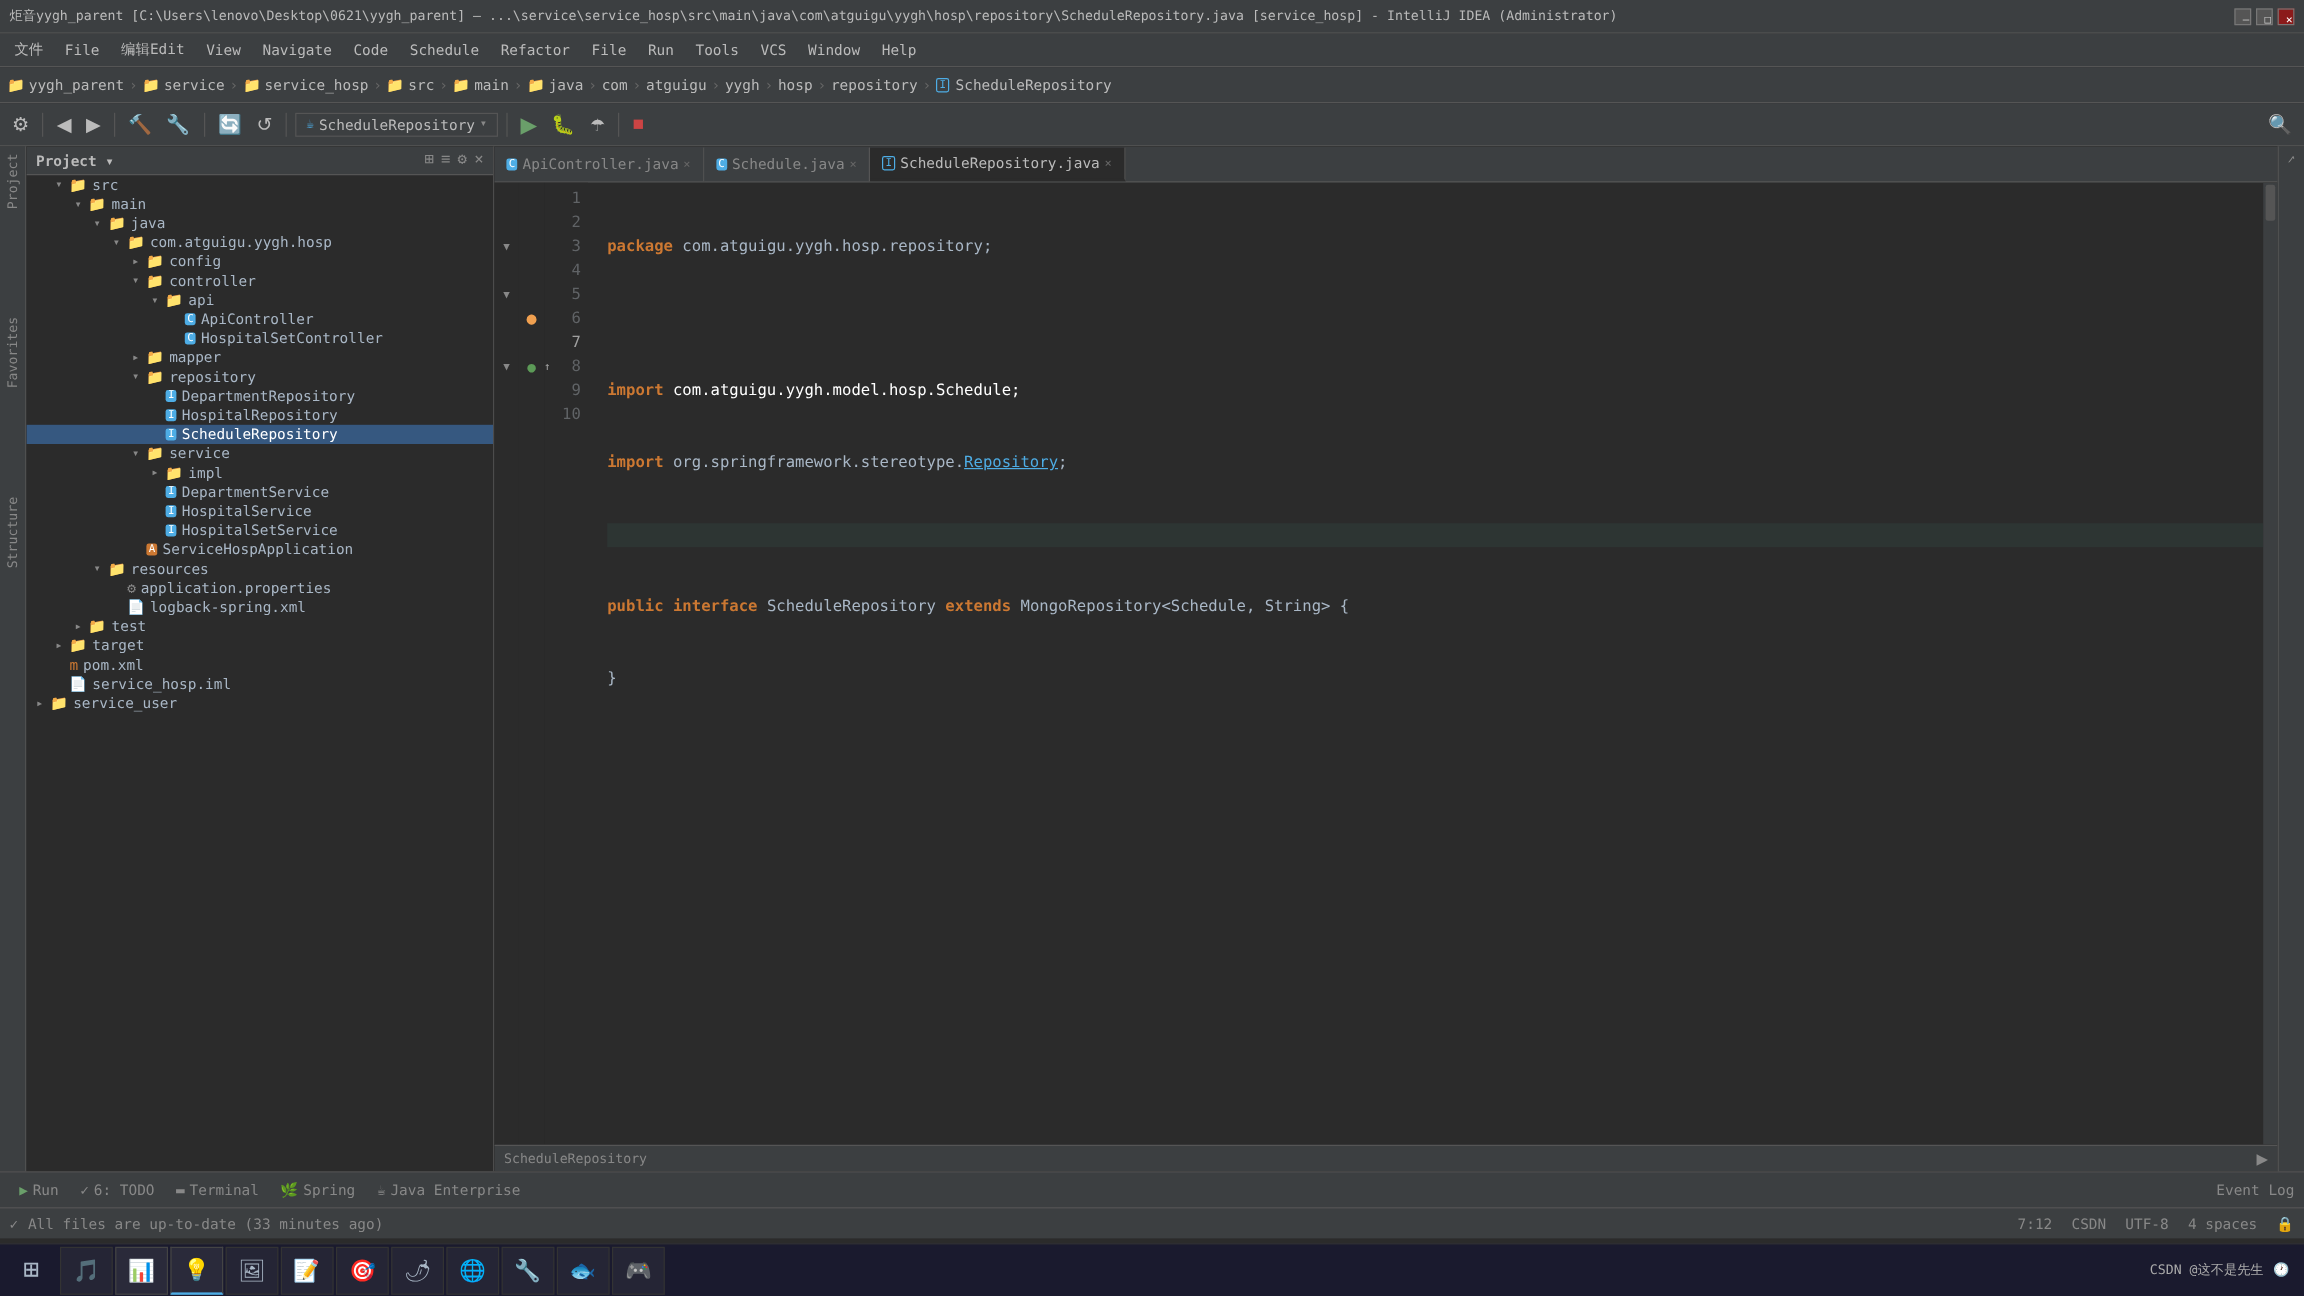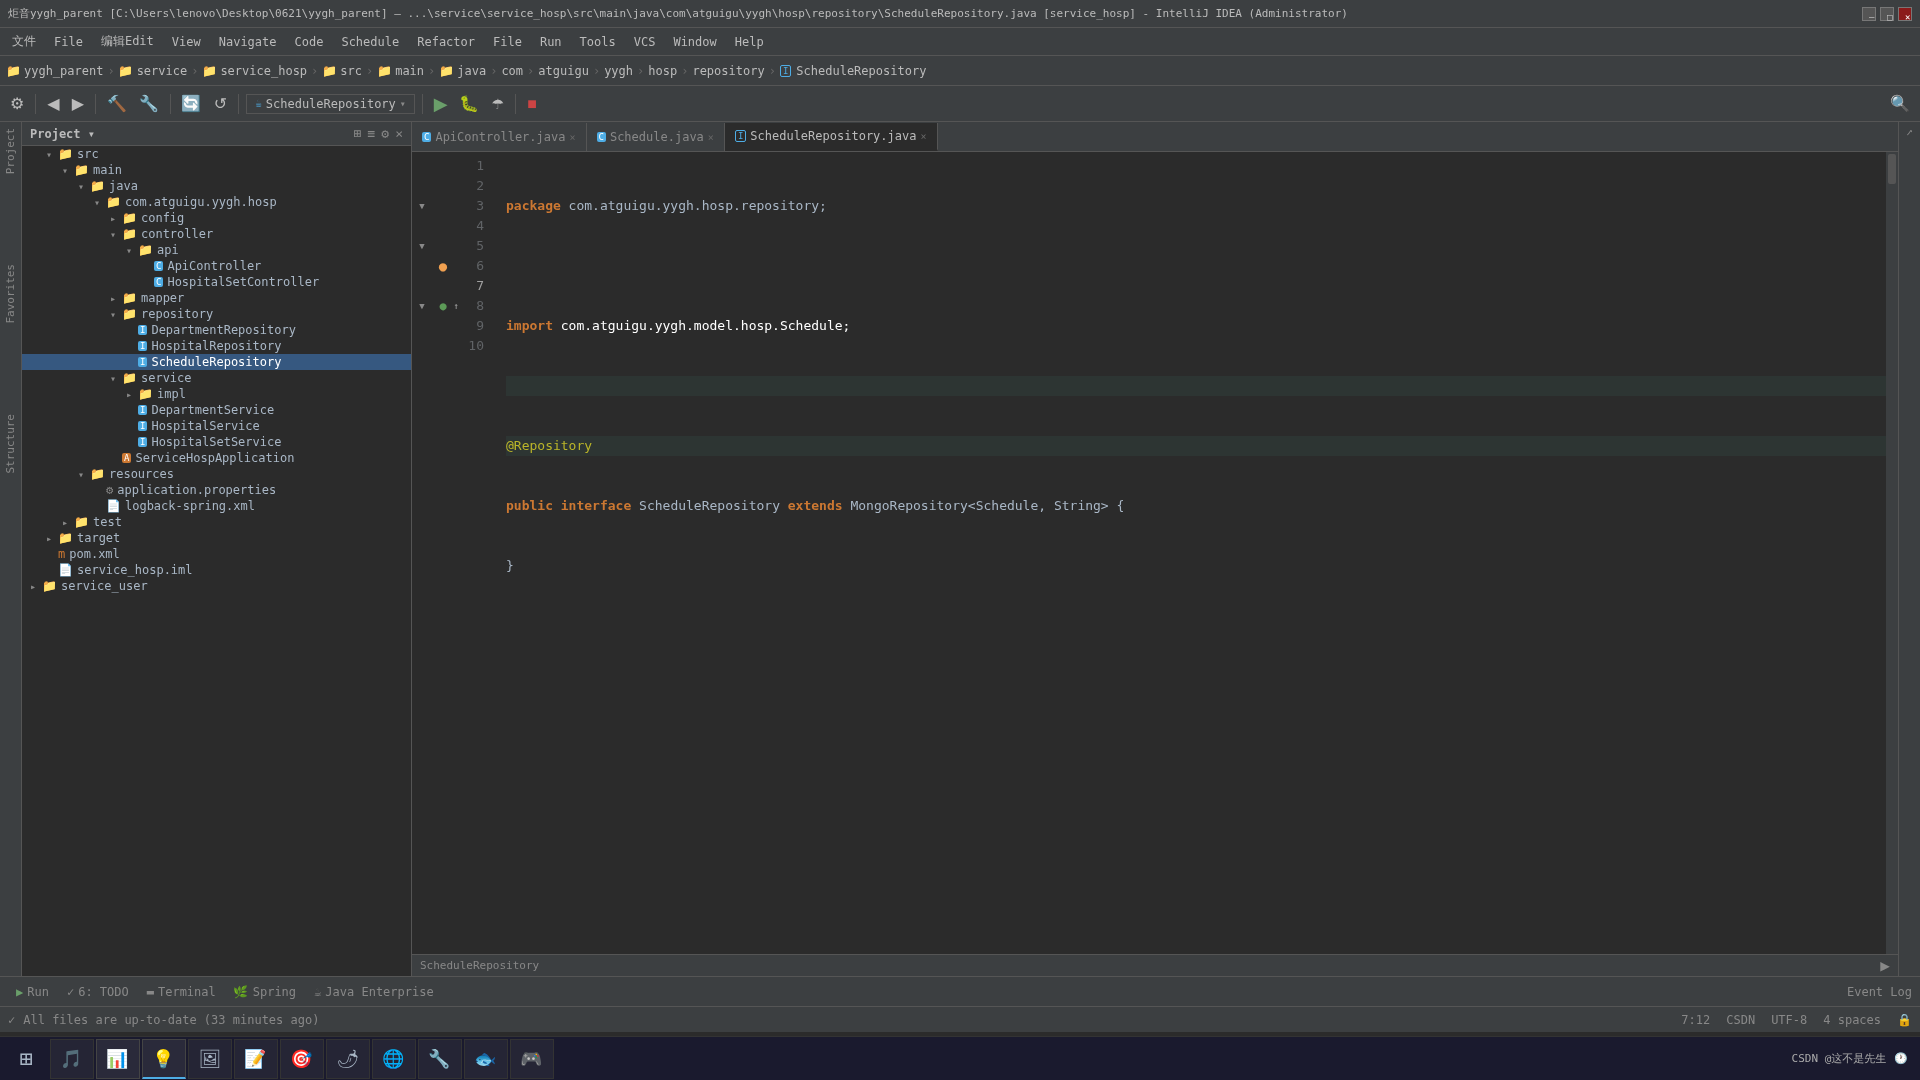--- a/index.html
+++ b/index.html
@@ -667,6 +667,7 @@
         <div style="height:20px;"><span class="kw" style="color:#cc7832;font-weight:bold;">package</span><span style="color:#a9b7c6;"> com.atguigu.yygh.hosp.repository;</span></div>
         <div style="height:20px;"></div>
         <div style="height:20px;"><span class="kw" style="color:#cc7832;font-weight:bold;">import</span><span style="color:#ffffff;"> com.atguigu.yygh.model.hosp.Schedule;</span></div>
+        <div style="height:20px;"><span class="kw" style="color:#cc7832;font-weight:bold;">import</span><span style="color:#a9b7c6;"> org.springframework.stereotype.</span><span style="color:#a9b7c6;text-decoration:underline;color:#4eade5;">Repository</span><span style="color:#a9b7c6;">;</span></div>
         <div style="height:20px;background:#2d3533;"></div>
         <div style="height:20px;background:#2d3533;"><span style="color:#bbb529;">@Repository</span></div>
         <div style="height:20px;"><span class="kw" style="color:#cc7832;font-weight:bold;">public</span><span style="color:#a9b7c6;"> </span><span class="kw" style="color:#cc7832;font-weight:bold;">interface</span><span style="color:#a9b7c6;"> ScheduleRepository </span><span class="kw" style="color:#cc7832;font-weight:bold;">extends</span><span style="color:#a9b7c6;"> MongoRepository&lt;Schedule, String&gt; {</span></div>

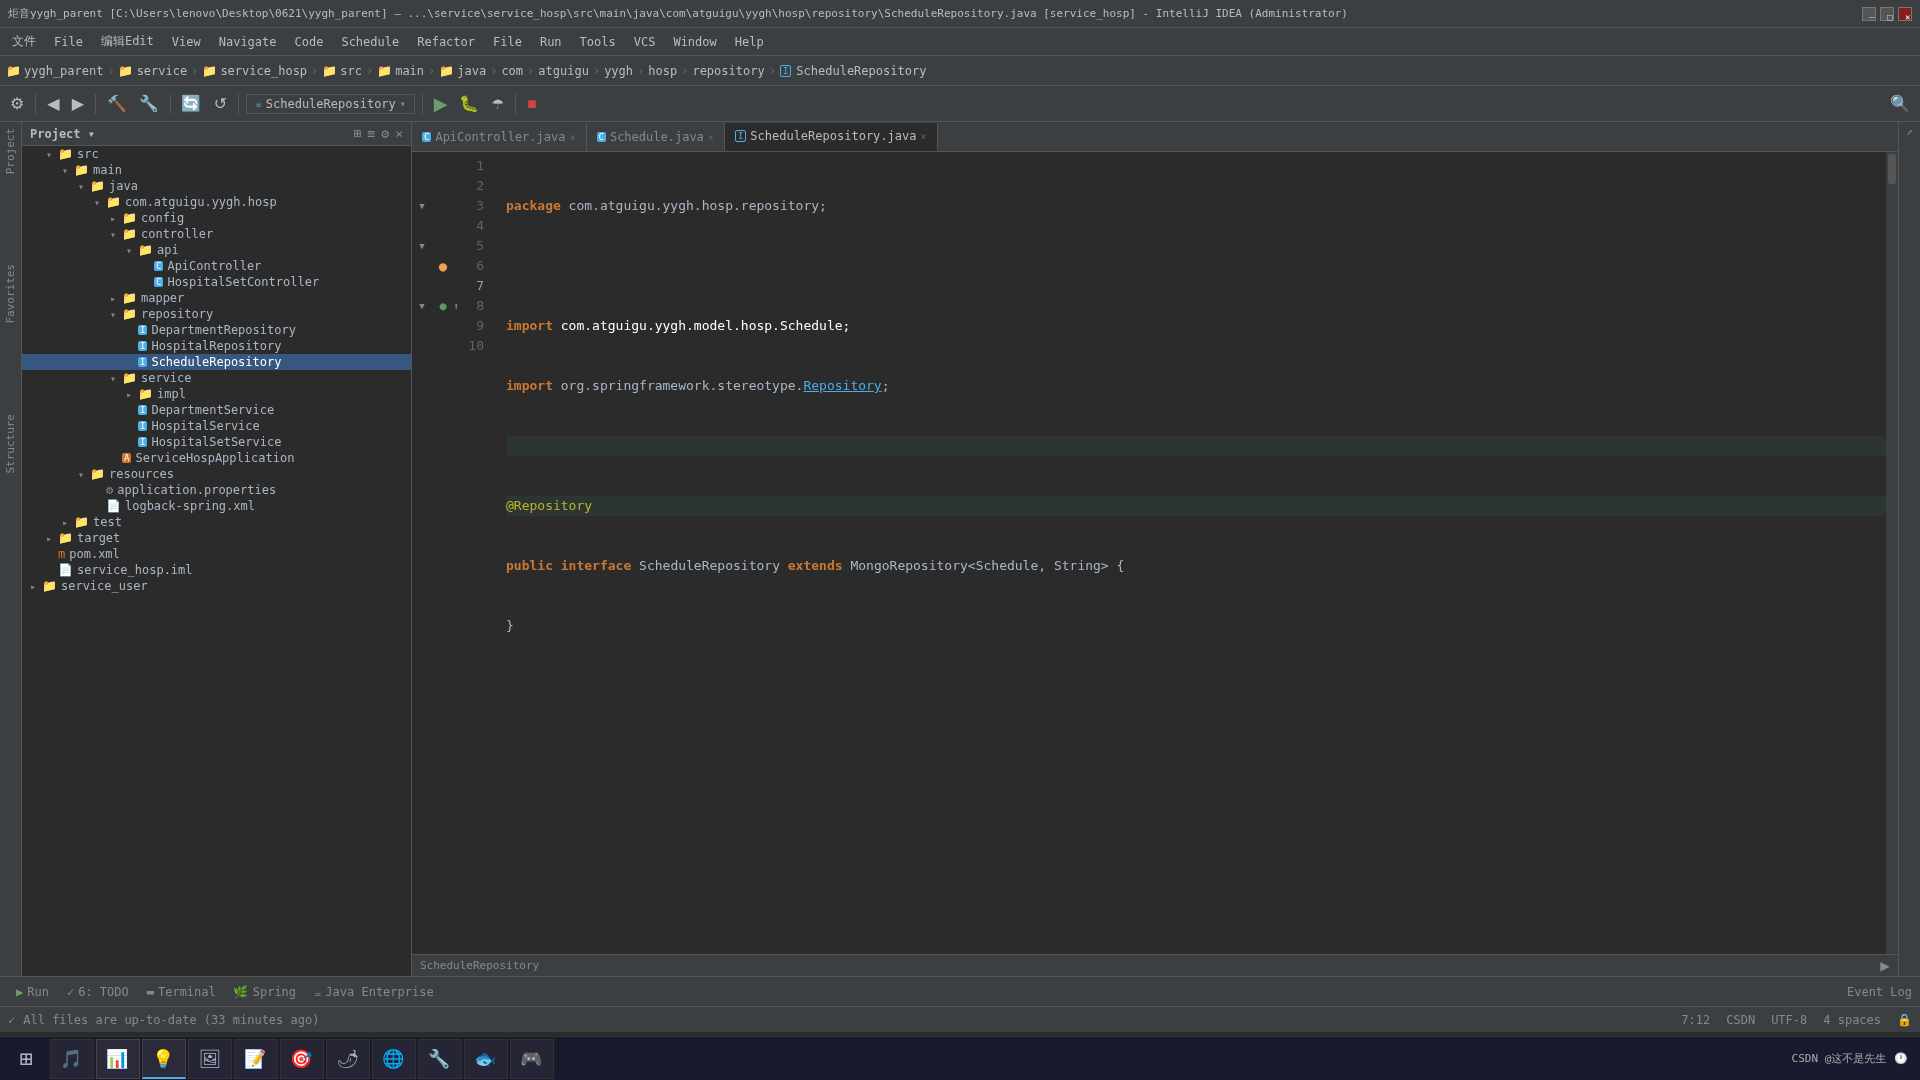--- a/index.html
+++ b/index.html
@@ -669,7 +669,6 @@
         <div style="height:20px;"><span class="kw" style="color:#cc7832;font-weight:bold;">import</span><span style="color:#ffffff;"> com.atguigu.yygh.model.hosp.Schedule;</span></div>
         <div style="height:20px;"><span class="kw" style="color:#cc7832;font-weight:bold;">import</span><span style="color:#a9b7c6;"> org.springframework.stereotype.</span><span style="color:#a9b7c6;text-decoration:underline;color:#4eade5;">Repository</span><span style="color:#a9b7c6;">;</span></div>
         <div style="height:20px;background:#2d3533;"></div>
-        <div style="height:20px;background:#2d3533;"><span style="color:#bbb529;">@Repository</span></div>
         <div style="height:20px;"><span class="kw" style="color:#cc7832;font-weight:bold;">public</span><span style="color:#a9b7c6;"> </span><span class="kw" style="color:#cc7832;font-weight:bold;">interface</span><span style="color:#a9b7c6;"> ScheduleRepository </span><span class="kw" style="color:#cc7832;font-weight:bold;">extends</span><span style="color:#a9b7c6;"> MongoRepository&lt;Schedule, String&gt; {</span></div>
         <div style="height:20px;"><span style="color:#a9b7c6;">}</span></div>
         <div style="height:20px;"></div>

